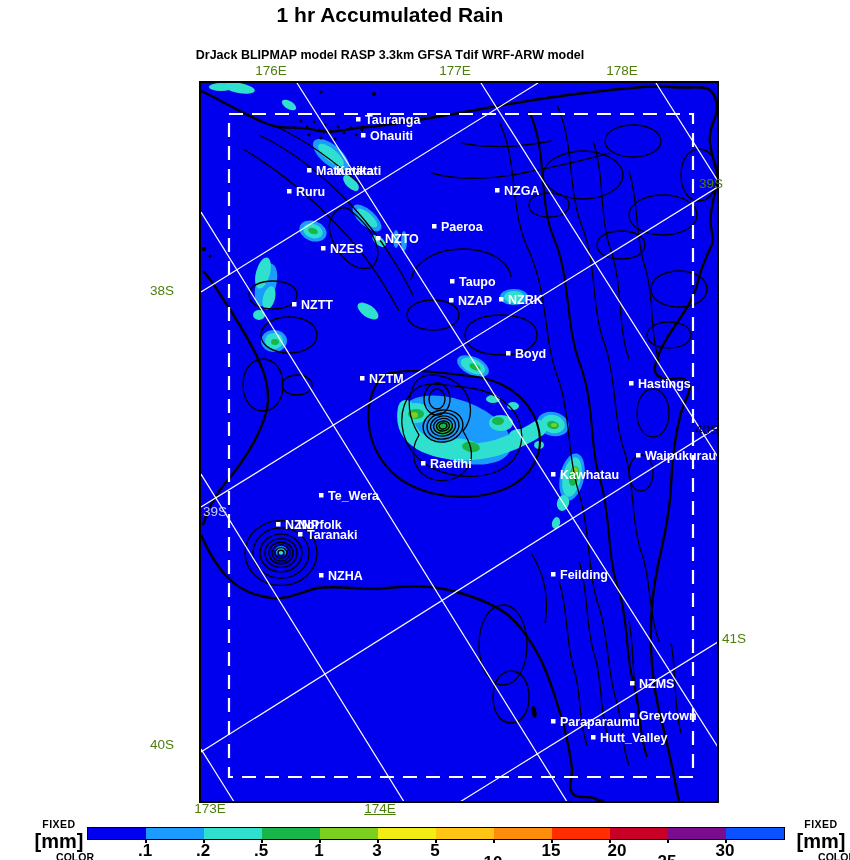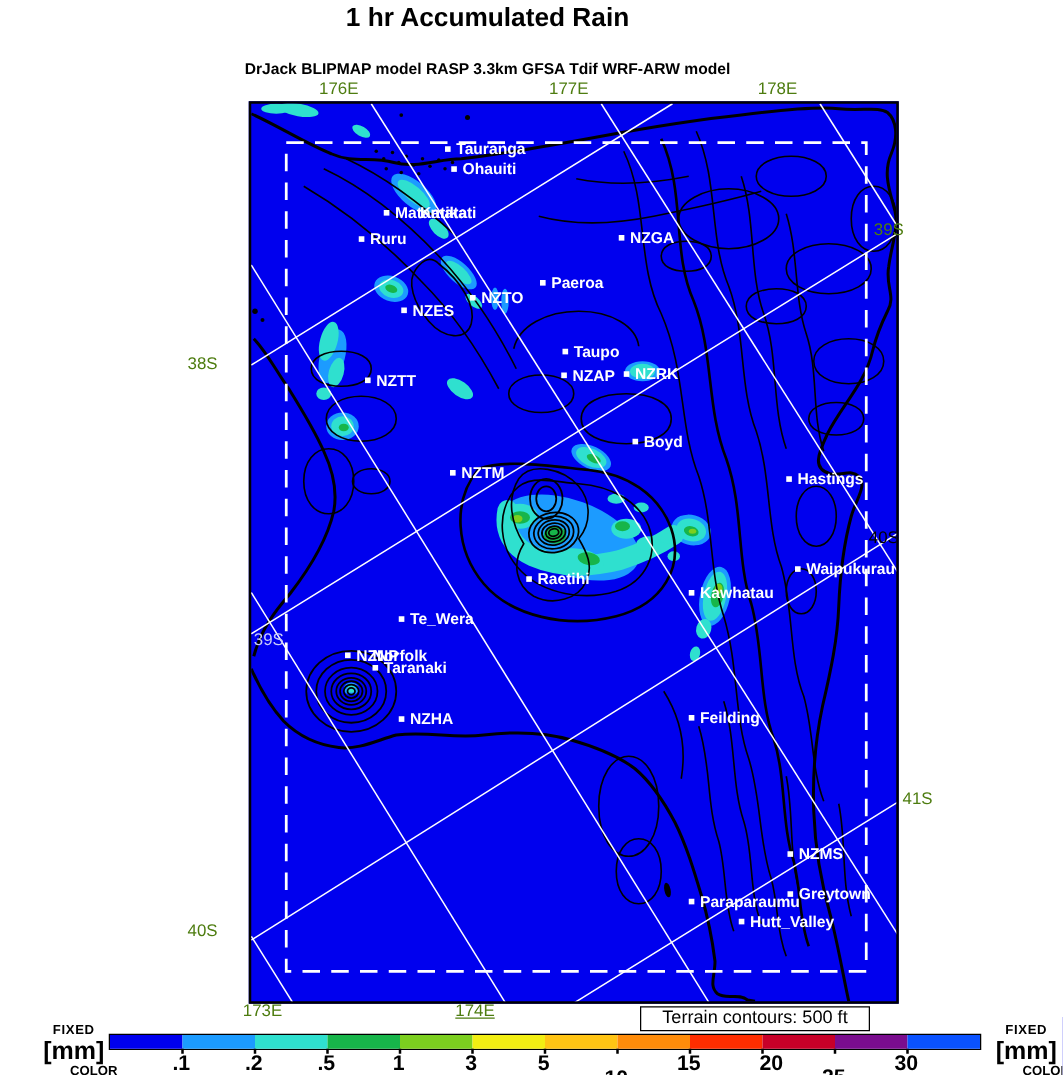--- a/index.html
+++ b/index.html
@@ -348,7 +348,6 @@
       <div class="gridlab side" style="left:690px;top:631px;margin-left:32px;">41S</div>
     </div>
 
-  <div id="terrain-note">Terrain contours: 500 ft</div>
 
   <div id="colorbar">
       <div class="seg" style="background:#0000ee;"></div>

